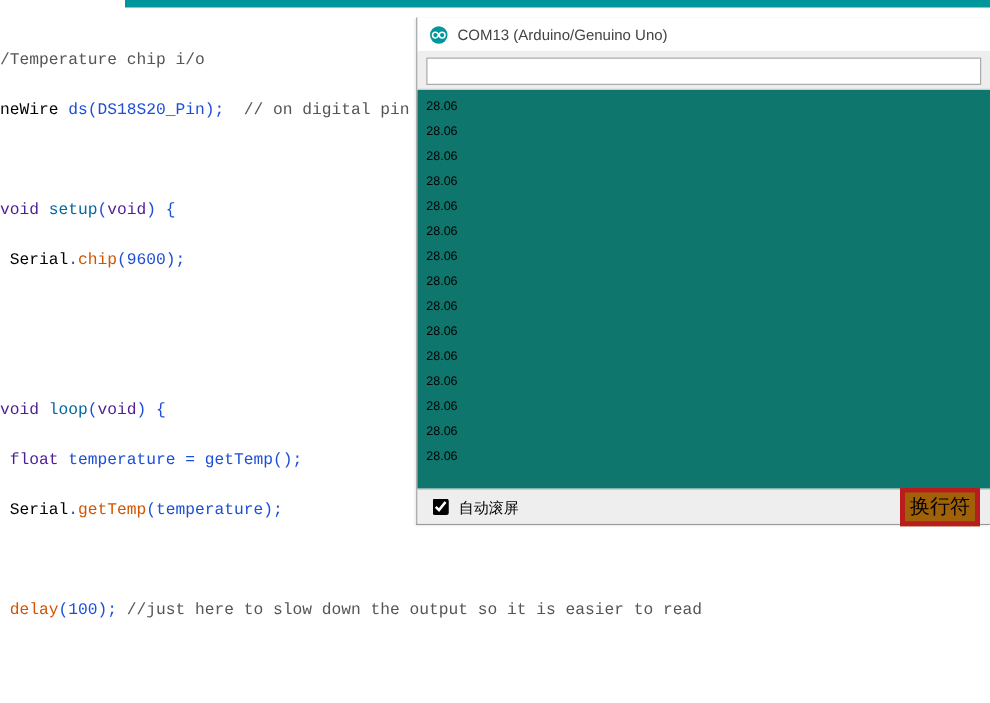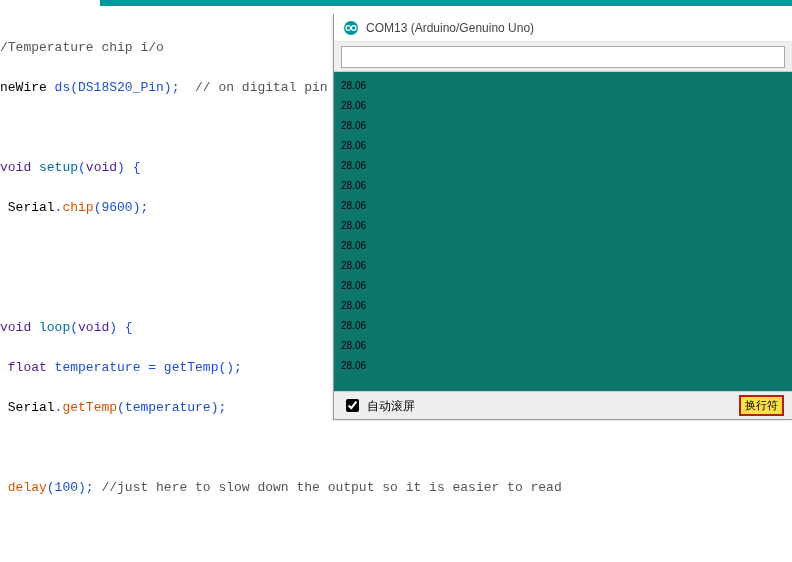--- a/index.html
+++ b/index.html
@@ -117,10 +117,10 @@
   .autoscroll { display:flex; align-items:flex-end; gap:5px; }
   .autoscroll input { width:13px; height:13px; accent-color: #000; }
   .line-ending {
-    font-size: 11px;
+    font-size: 16px;
     padding: 1px 4px;
-    background:#fde047;
-    border:2px solid #b91c1c;
+    background:#a16207;
+    border:4px solid #b91c1c;
   }
 </style>
 </head>

